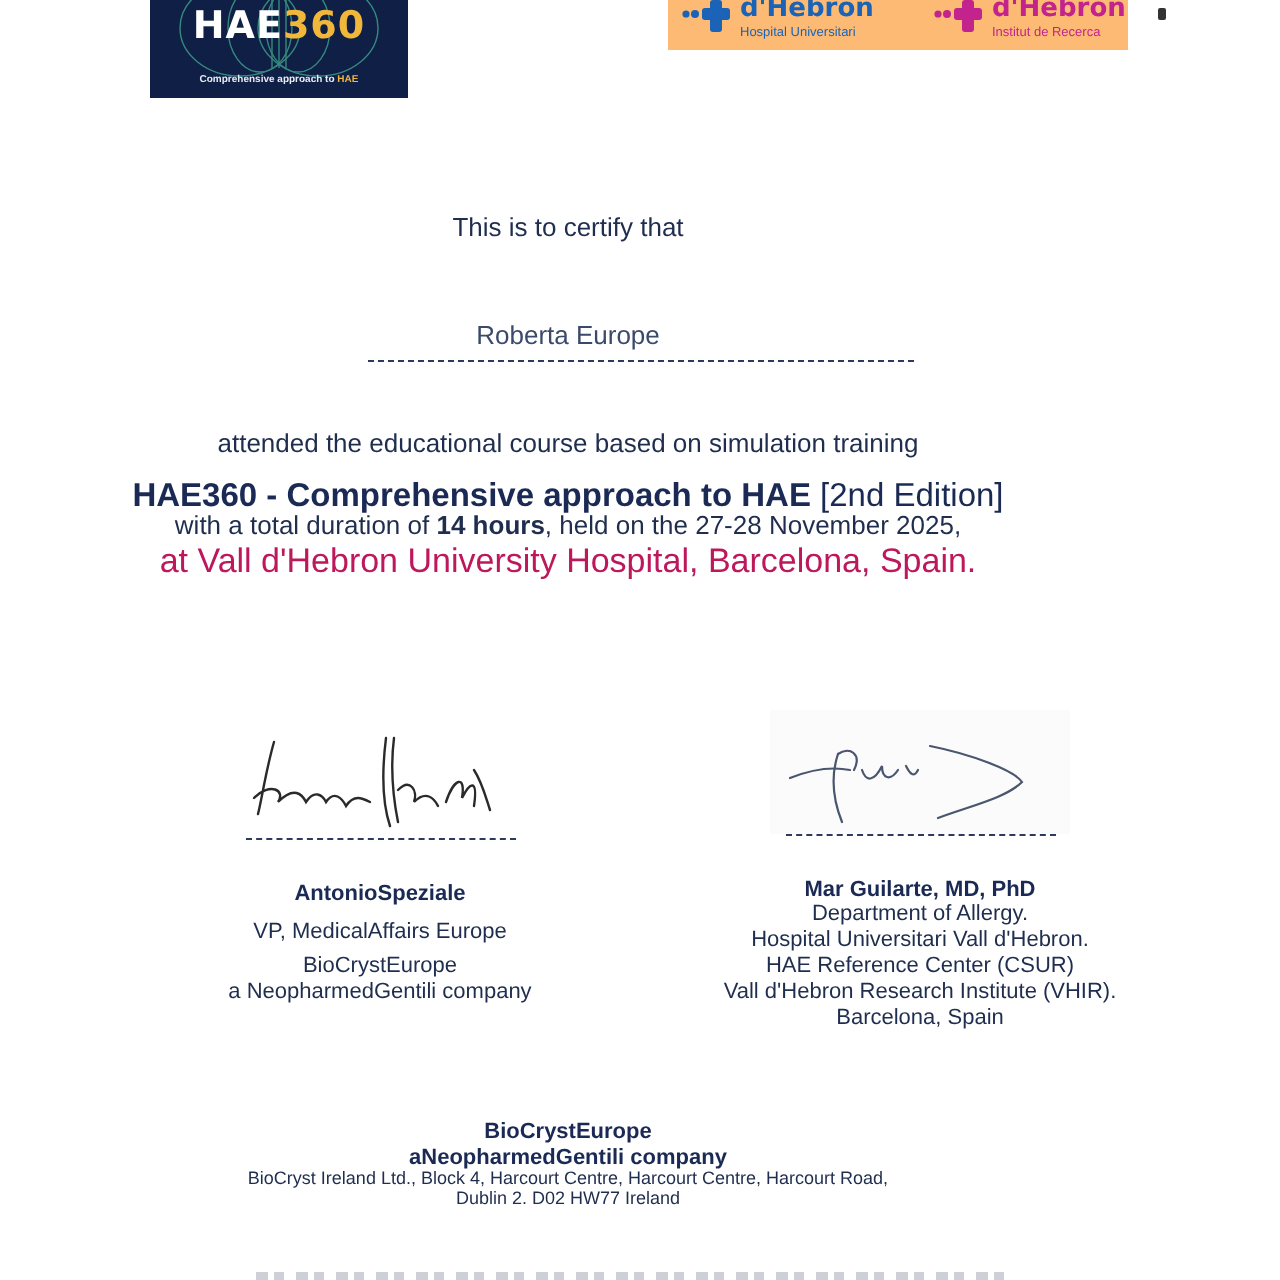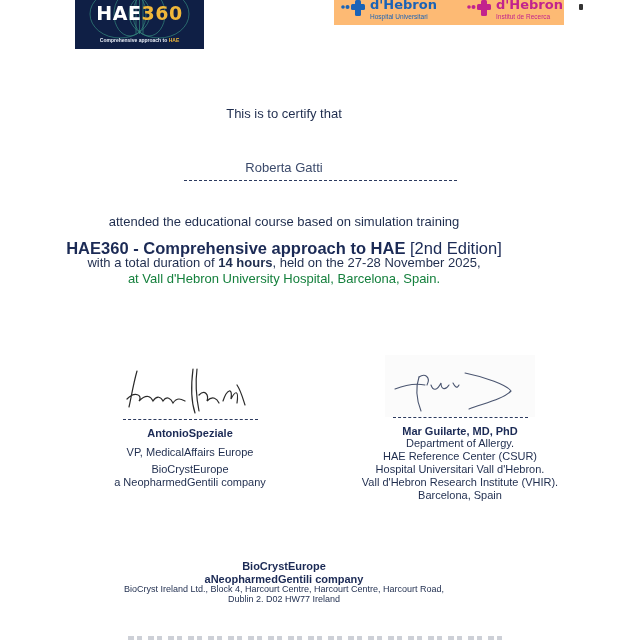--- a/index.html
+++ b/index.html
@@ -141,7 +141,7 @@
   </div>
 
   <div class="center certify">This is to certify that</div>
-  <div class="center recipient">Roberta Gatti</div>
+  <div class="center recipient">Roberta Europe</div>
   <div class="dash-line"></div>
   <div class="center attended">attended the educational course based on simulation training</div>
   <div class="center course-title"><b>HAE360 - Comprehensive approach to HAE</b><span> [2nd Edition]</span></div>

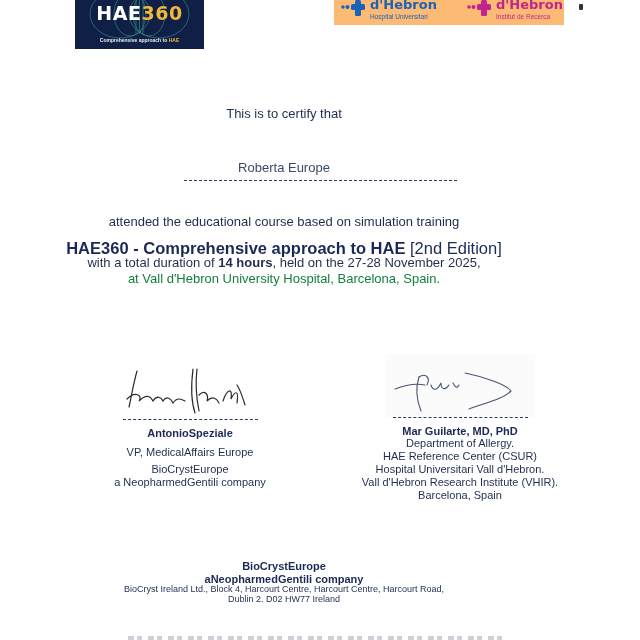--- a/index.html
+++ b/index.html
@@ -70,7 +70,7 @@
     }
     .course-title b { font-weight: bold; }
     .duration { top: 255px; font-size: 13px; color: #1f2d4e; }
-    .venue { top: 271px; font-size: 13px; color: #15803d; }
+    .venue { top: 271px; font-size: 17px; color: #be185d; }
 
     
     .sig-block { position: absolute; text-align: center; }

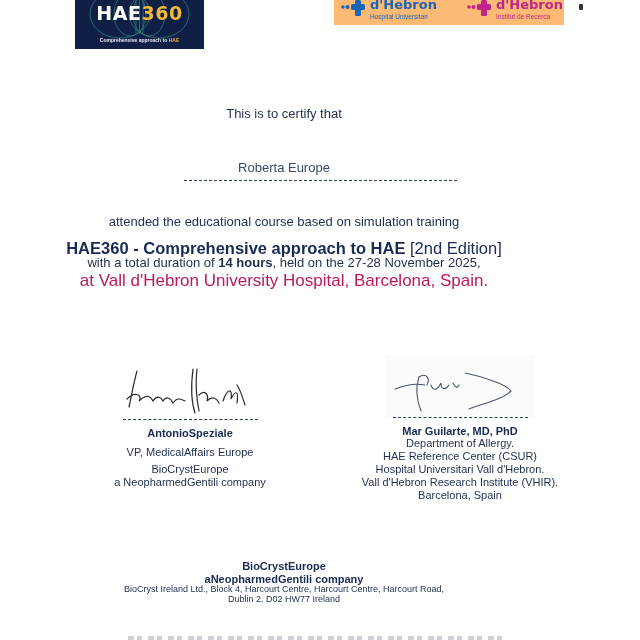--- a/index.html
+++ b/index.html
@@ -81,7 +81,7 @@
     }
     .sig-left .sig-rule { width: 135px; margin-top: 2px; }
     .sig-right .sig-rule { width: 135px; margin-top: 0; }
-    .sig-name { font-weight: bold; font-size: 11px; color: #1b2a55; margin-top: 7px; }
+    .sig-name { font-weight: bold; font-size: 11px; color: #1b2a55; margin-top: 21px; }
     .sig-line { font-size: 11px; color: #1f2d4e; line-height: 13px; }
     .sig-left .sig-line.first { margin-top: 7px; }
     .sig-left .sig-line.gap { margin-top: 4px; }

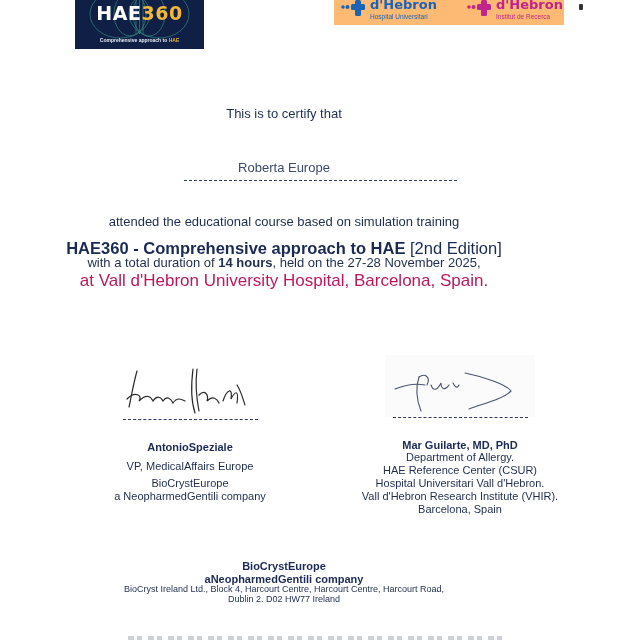--- a/index.html
+++ b/index.html
@@ -177,8 +177,8 @@
     <div class="sig-rule"></div>
     <div class="sig-name">Mar Guilarte, MD, PhD</div>
     <div class="sig-line">Department of Allergy.</div>
+    <div class="sig-line">Hospital Universitari Vall d'Hebron.</div>
     <div class="sig-line">HAE Reference Center (CSUR)</div>
-    <div class="sig-line">Hospital Universitari Vall d'Hebron.</div>
     <div class="sig-line">Vall d'Hebron Research Institute (VHIR).</div>
     <div class="sig-line">Barcelona, Spain</div>
   </div>

